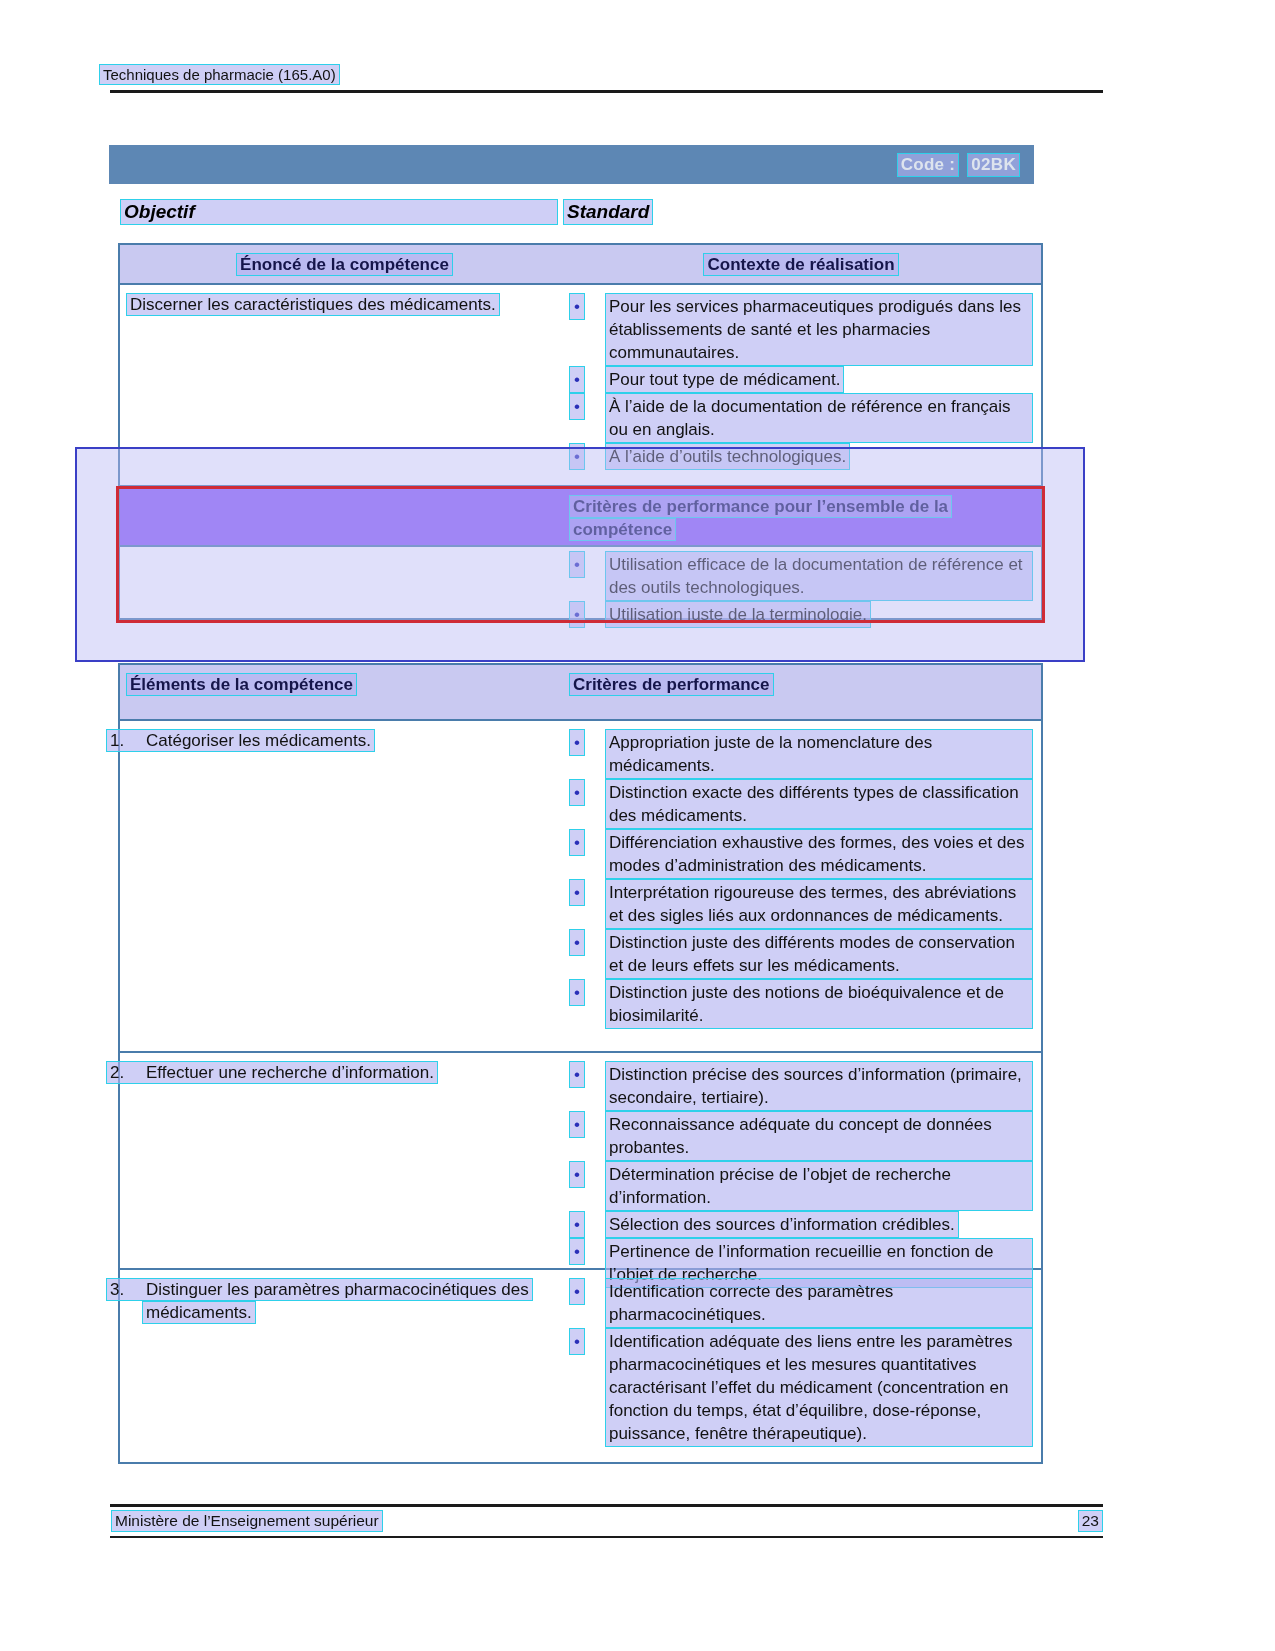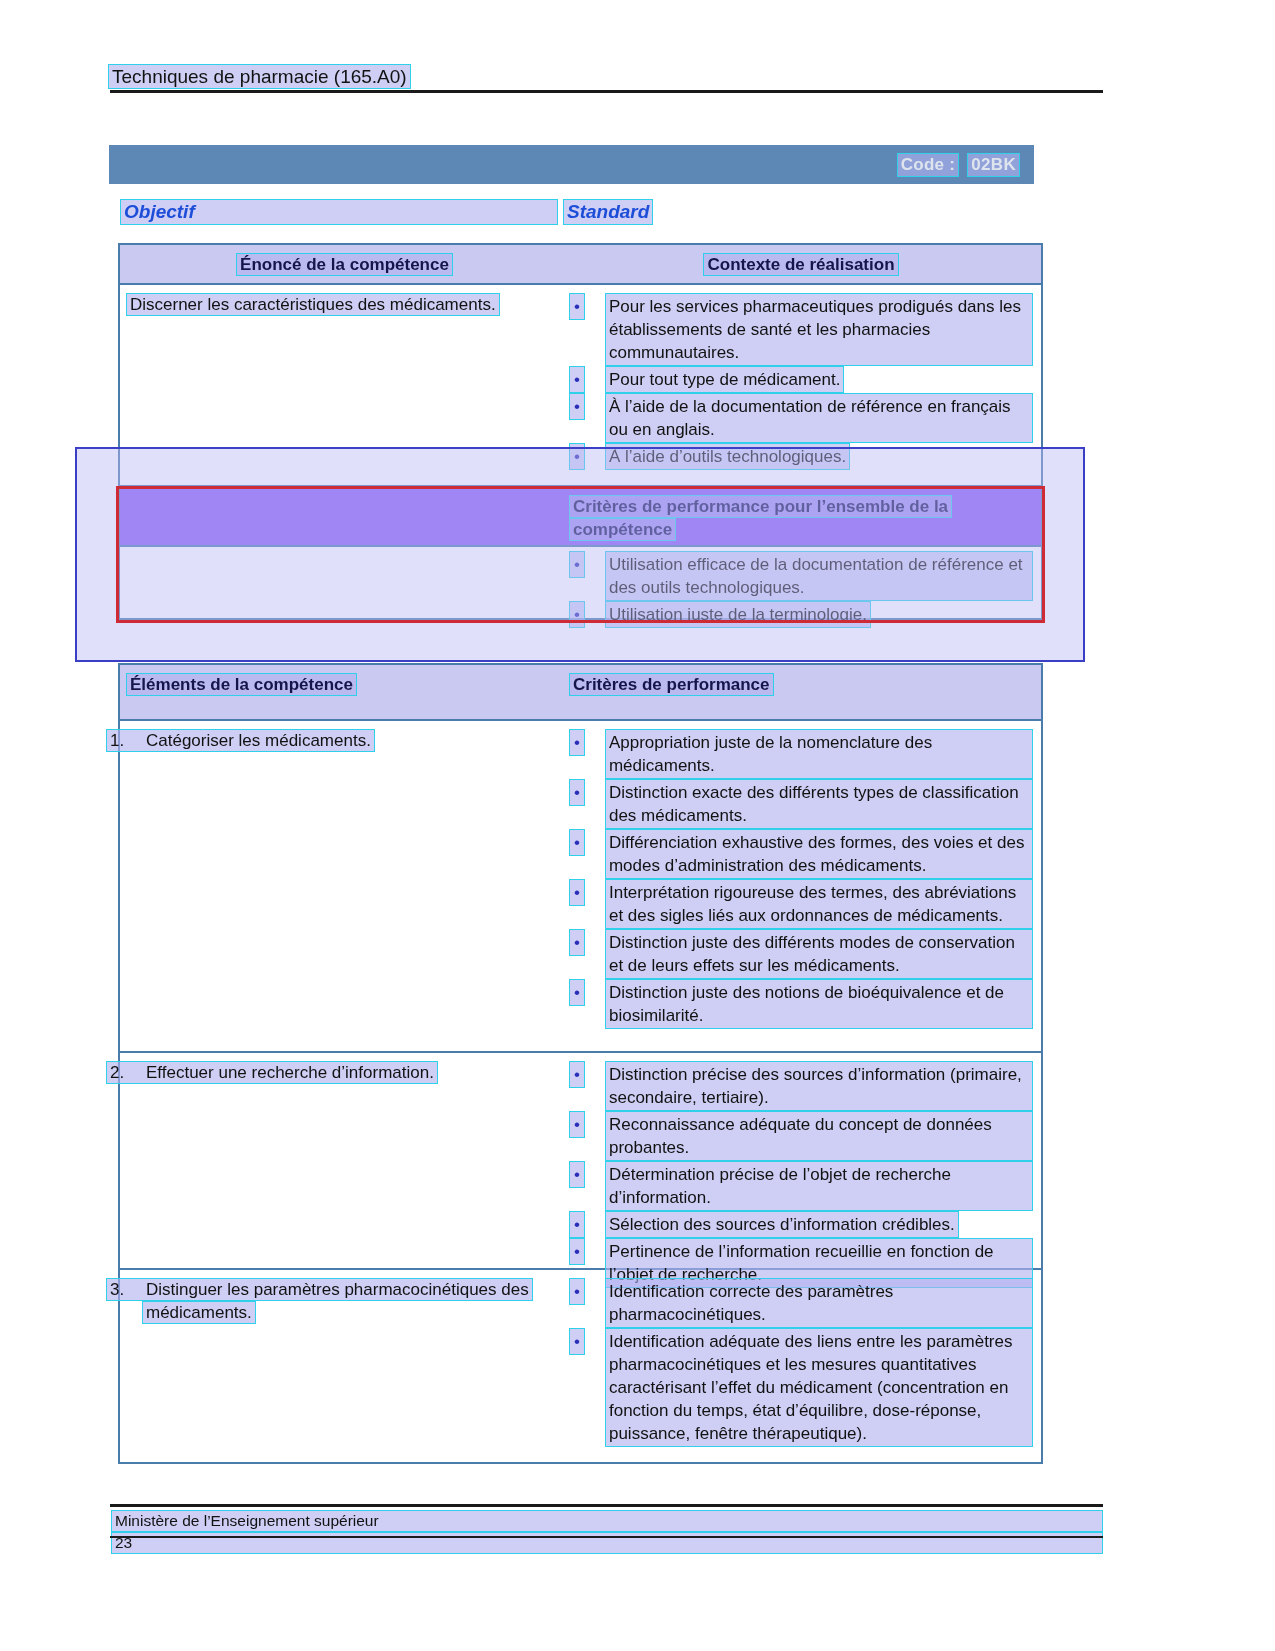--- a/index.html
+++ b/index.html
@@ -17,7 +17,7 @@
     box-decoration-break: clone;
     -webkit-box-decoration-break: clone;
   }
-  .doc-header { position:absolute; left:108px; top:66px; font-size:19px; }
+  .doc-header { position:absolute; left:99px; top:66px; font-size:15px; }
   .rule { position:absolute; background:#1a1a1a; }
   .rule-top { left:110px; top:90px; width:993px; height:3px; }
   .rule-foot-top { left:110px; top:1504px; width:993px; height:3px; }

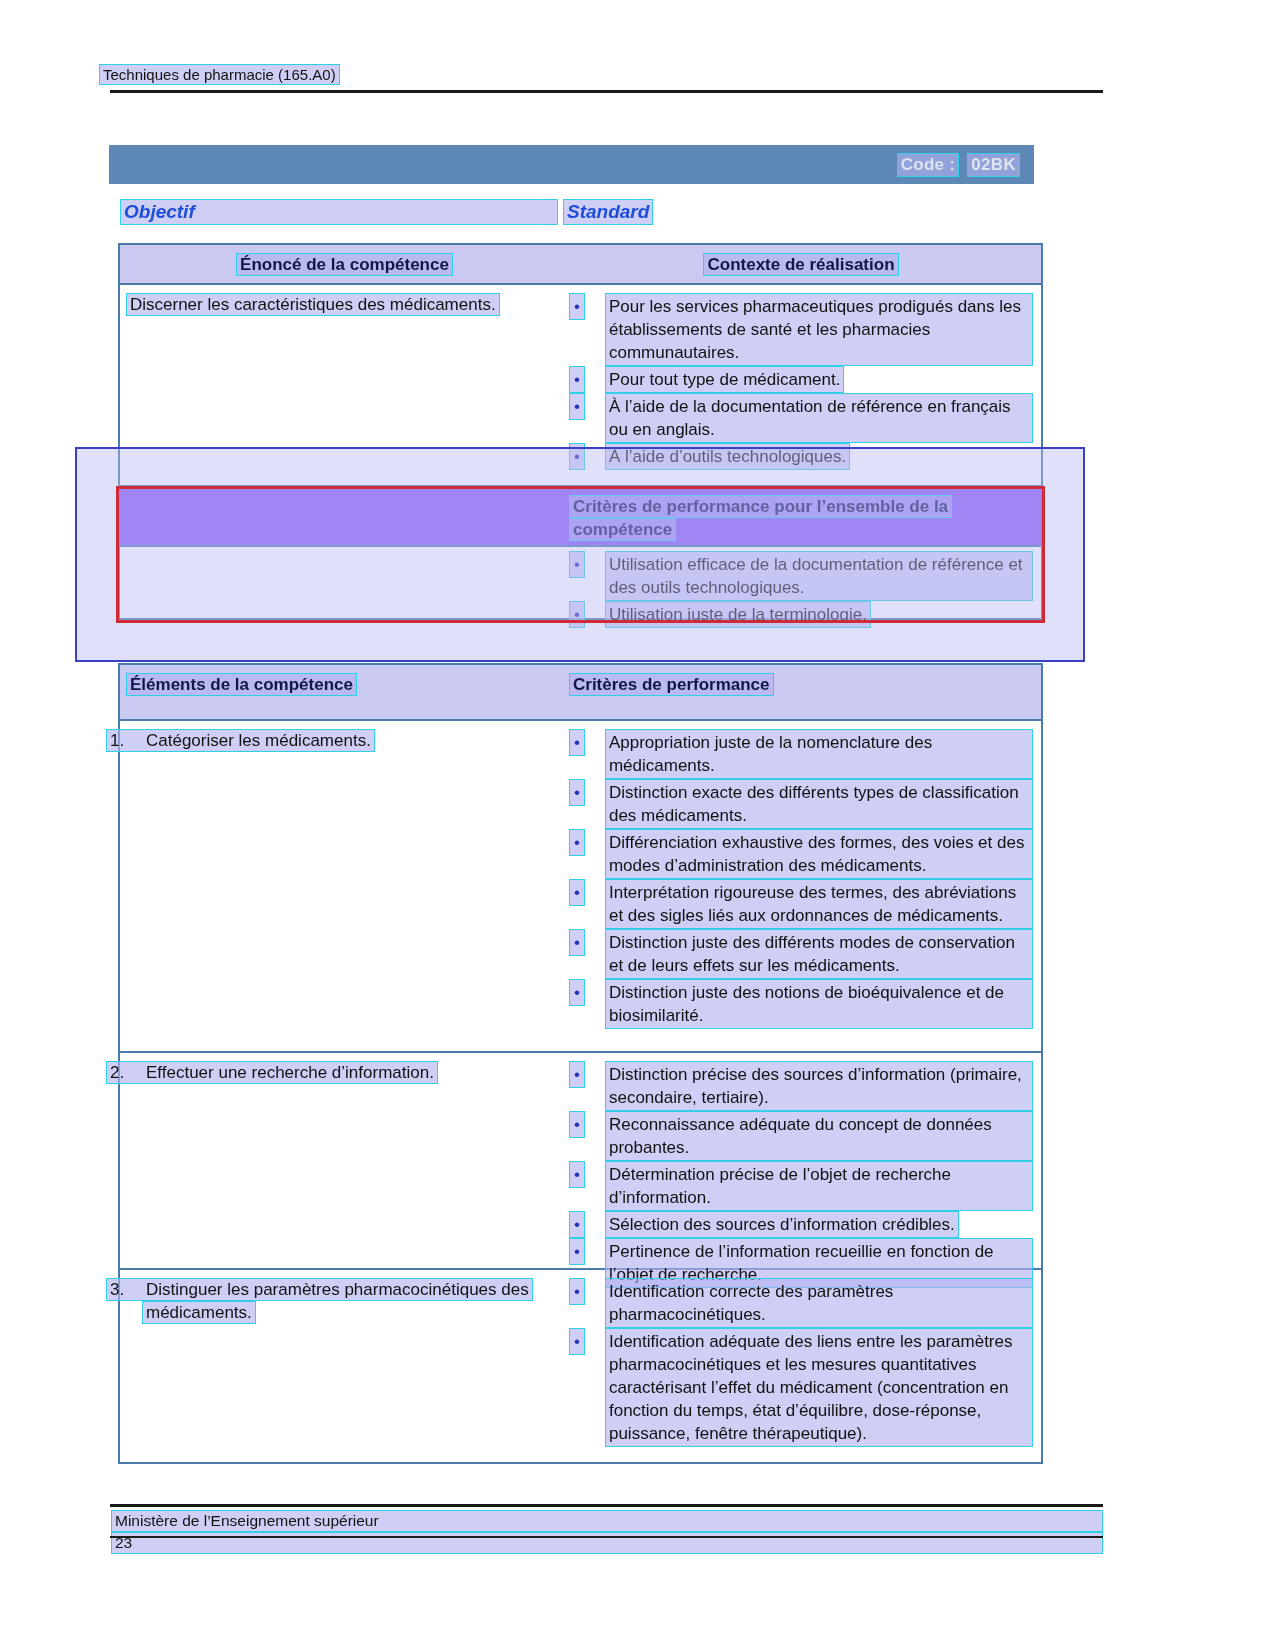--- a/index.html
+++ b/index.html
@@ -32,7 +32,7 @@
 
   .headings {
     position:absolute; left:120px; top:199px; display:flex; gap:5px;
-    font-size:19px; font-weight:bold; font-style:italic; color:#1d4ed8;
+    font-size:19px; font-weight:bold; font-style:italic; color:#000000;
   }
   .heading-objectif { display:inline-block; width:438px; }
 

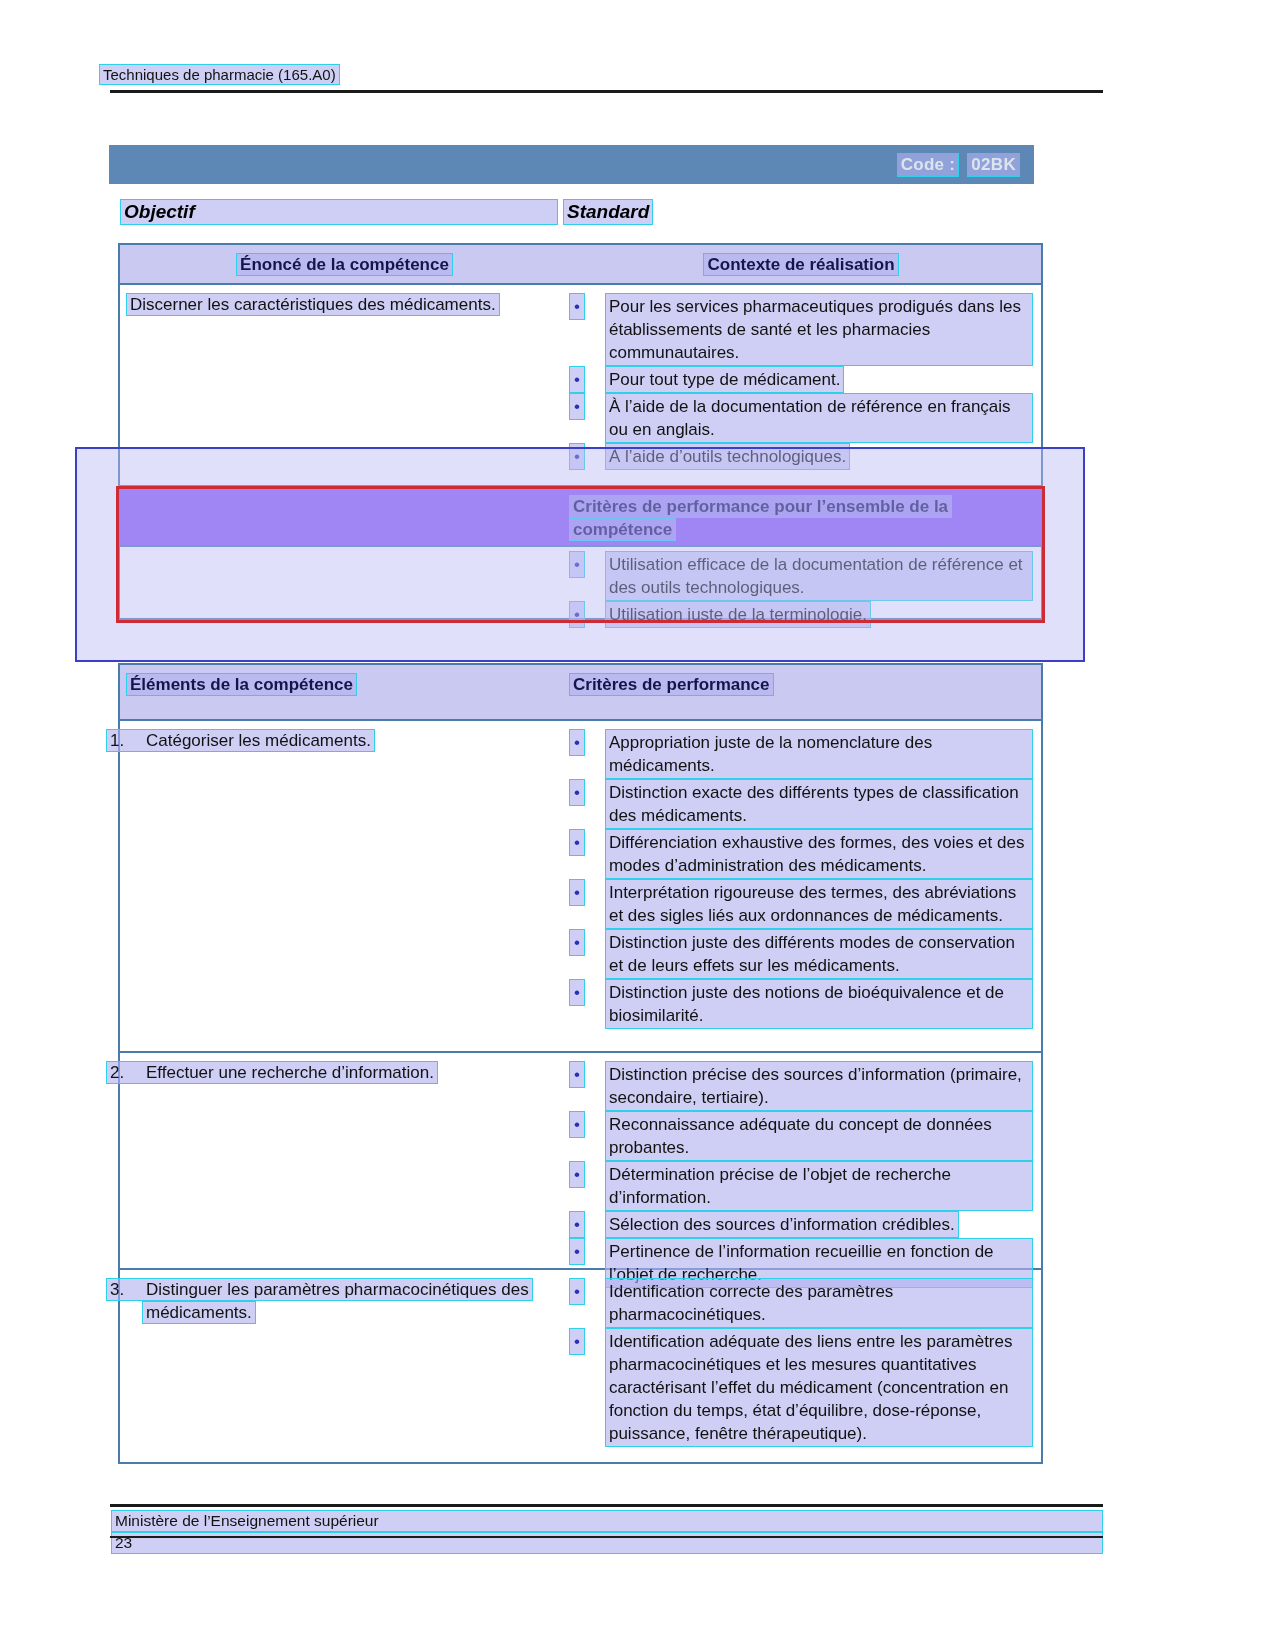--- a/index.html
+++ b/index.html
@@ -77,7 +77,7 @@
 
   .doc-footer {
     position:absolute; left:111px; top:1510px; width:992px;
-    display:flex; justify-content:space-between; font-size:15.5px;flex-direction:column;
+    display:flex; justify-content:space-between; font-size:15.5px;
   }
 </style>
 </head>

